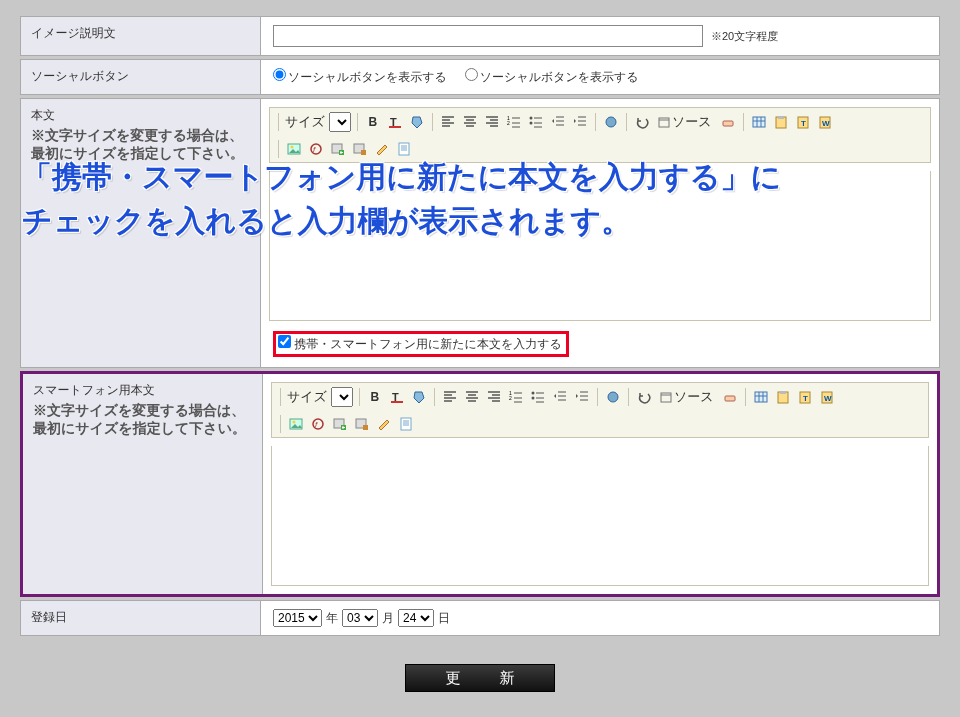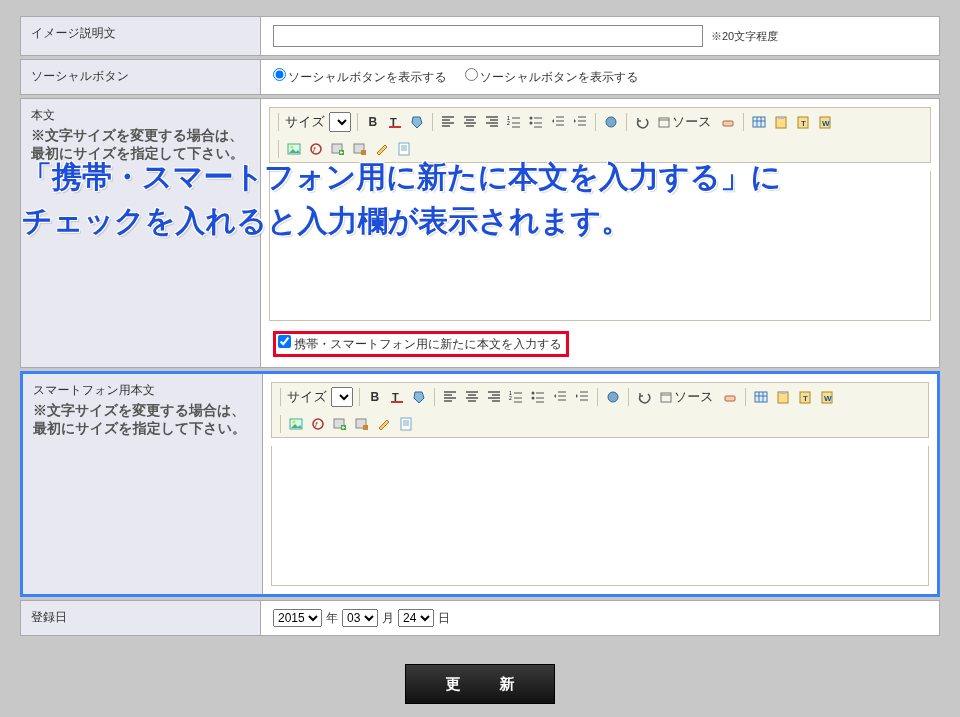--- a/index.html
+++ b/index.html
@@ -24,7 +24,7 @@
 .editor-body.short { min-height: 140px; }
 .chk-row { margin-top: 0; display: flex; align-items: center; gap: 4px; font-size: 12px; padding: 2px 4px; }
 .chk-box-outline { border: 3px solid #e02; display: inline-block; padding: 1px 4px 1px 2px; }
-.red-box { border: 3px solid #3b82f6; }
+.red-box { border: 3px solid #701a75; }
 .overlay-text { position: absolute; left: 22px; top: 155px; font-size: 30px; font-weight: bold; color: #1d4ed8; line-height: 1.45; text-shadow: -1px -1px 0 #fff, 1px -1px 0 #fff, -1px 1px 0 #fff, 1px 1px 0 #fff, 2px 2px 1px rgba(0,0,0,0.15); pointer-events: none; z-index: 50; }
 .date-sel { display: inline-flex; align-items: center; gap: 4px; }
 .date-sel select { height: 18px; font-size: 12px; }

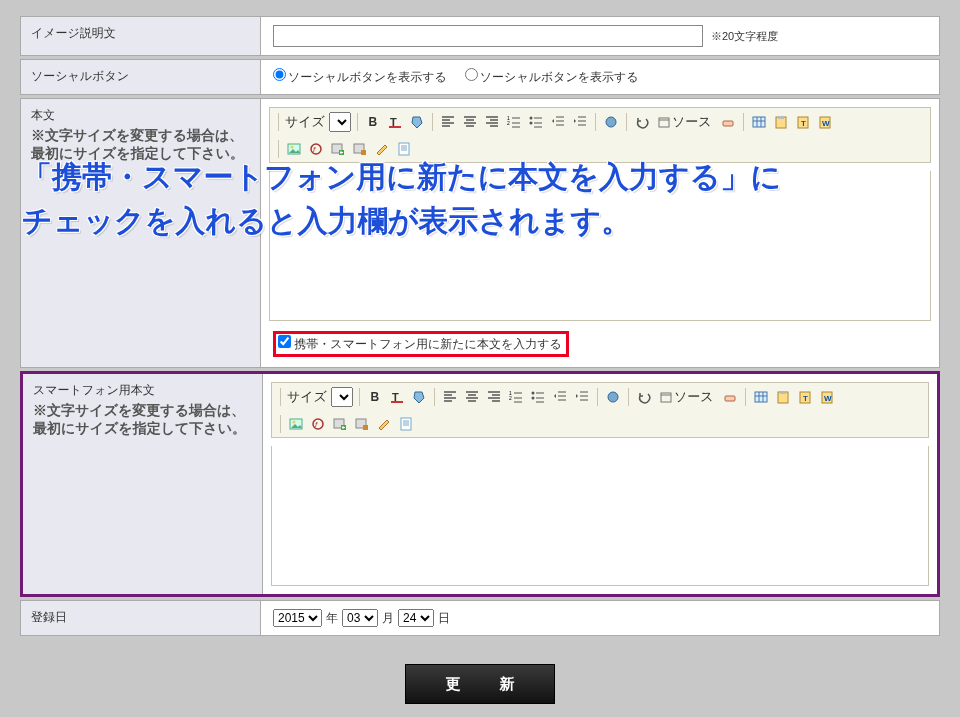--- a/index.html
+++ b/index.html
@@ -29,7 +29,7 @@
 .date-sel { display: inline-flex; align-items: center; gap: 4px; }
 .date-sel select { height: 18px; font-size: 12px; }
 .btn-row { text-align: center; margin-top: 28px; }
-.update-btn { display: inline-block; background: linear-gradient(#3a3a3a, #111); color: #fff; border: 1px solid #000; width: 150px; height: 40px; font-size: 15px; letter-spacing: 12px; text-indent: 12px; cursor: pointer; font-weight: bold; }
+.update-btn { display: inline-block; background: linear-gradient(#3a3a3a, #111); color: #fff; border: 1px solid #000; width: 150px; height: 28px; font-size: 15px; letter-spacing: 12px; text-indent: 12px; cursor: pointer; }
 svg { display: block; }
 </style>
 </head>

